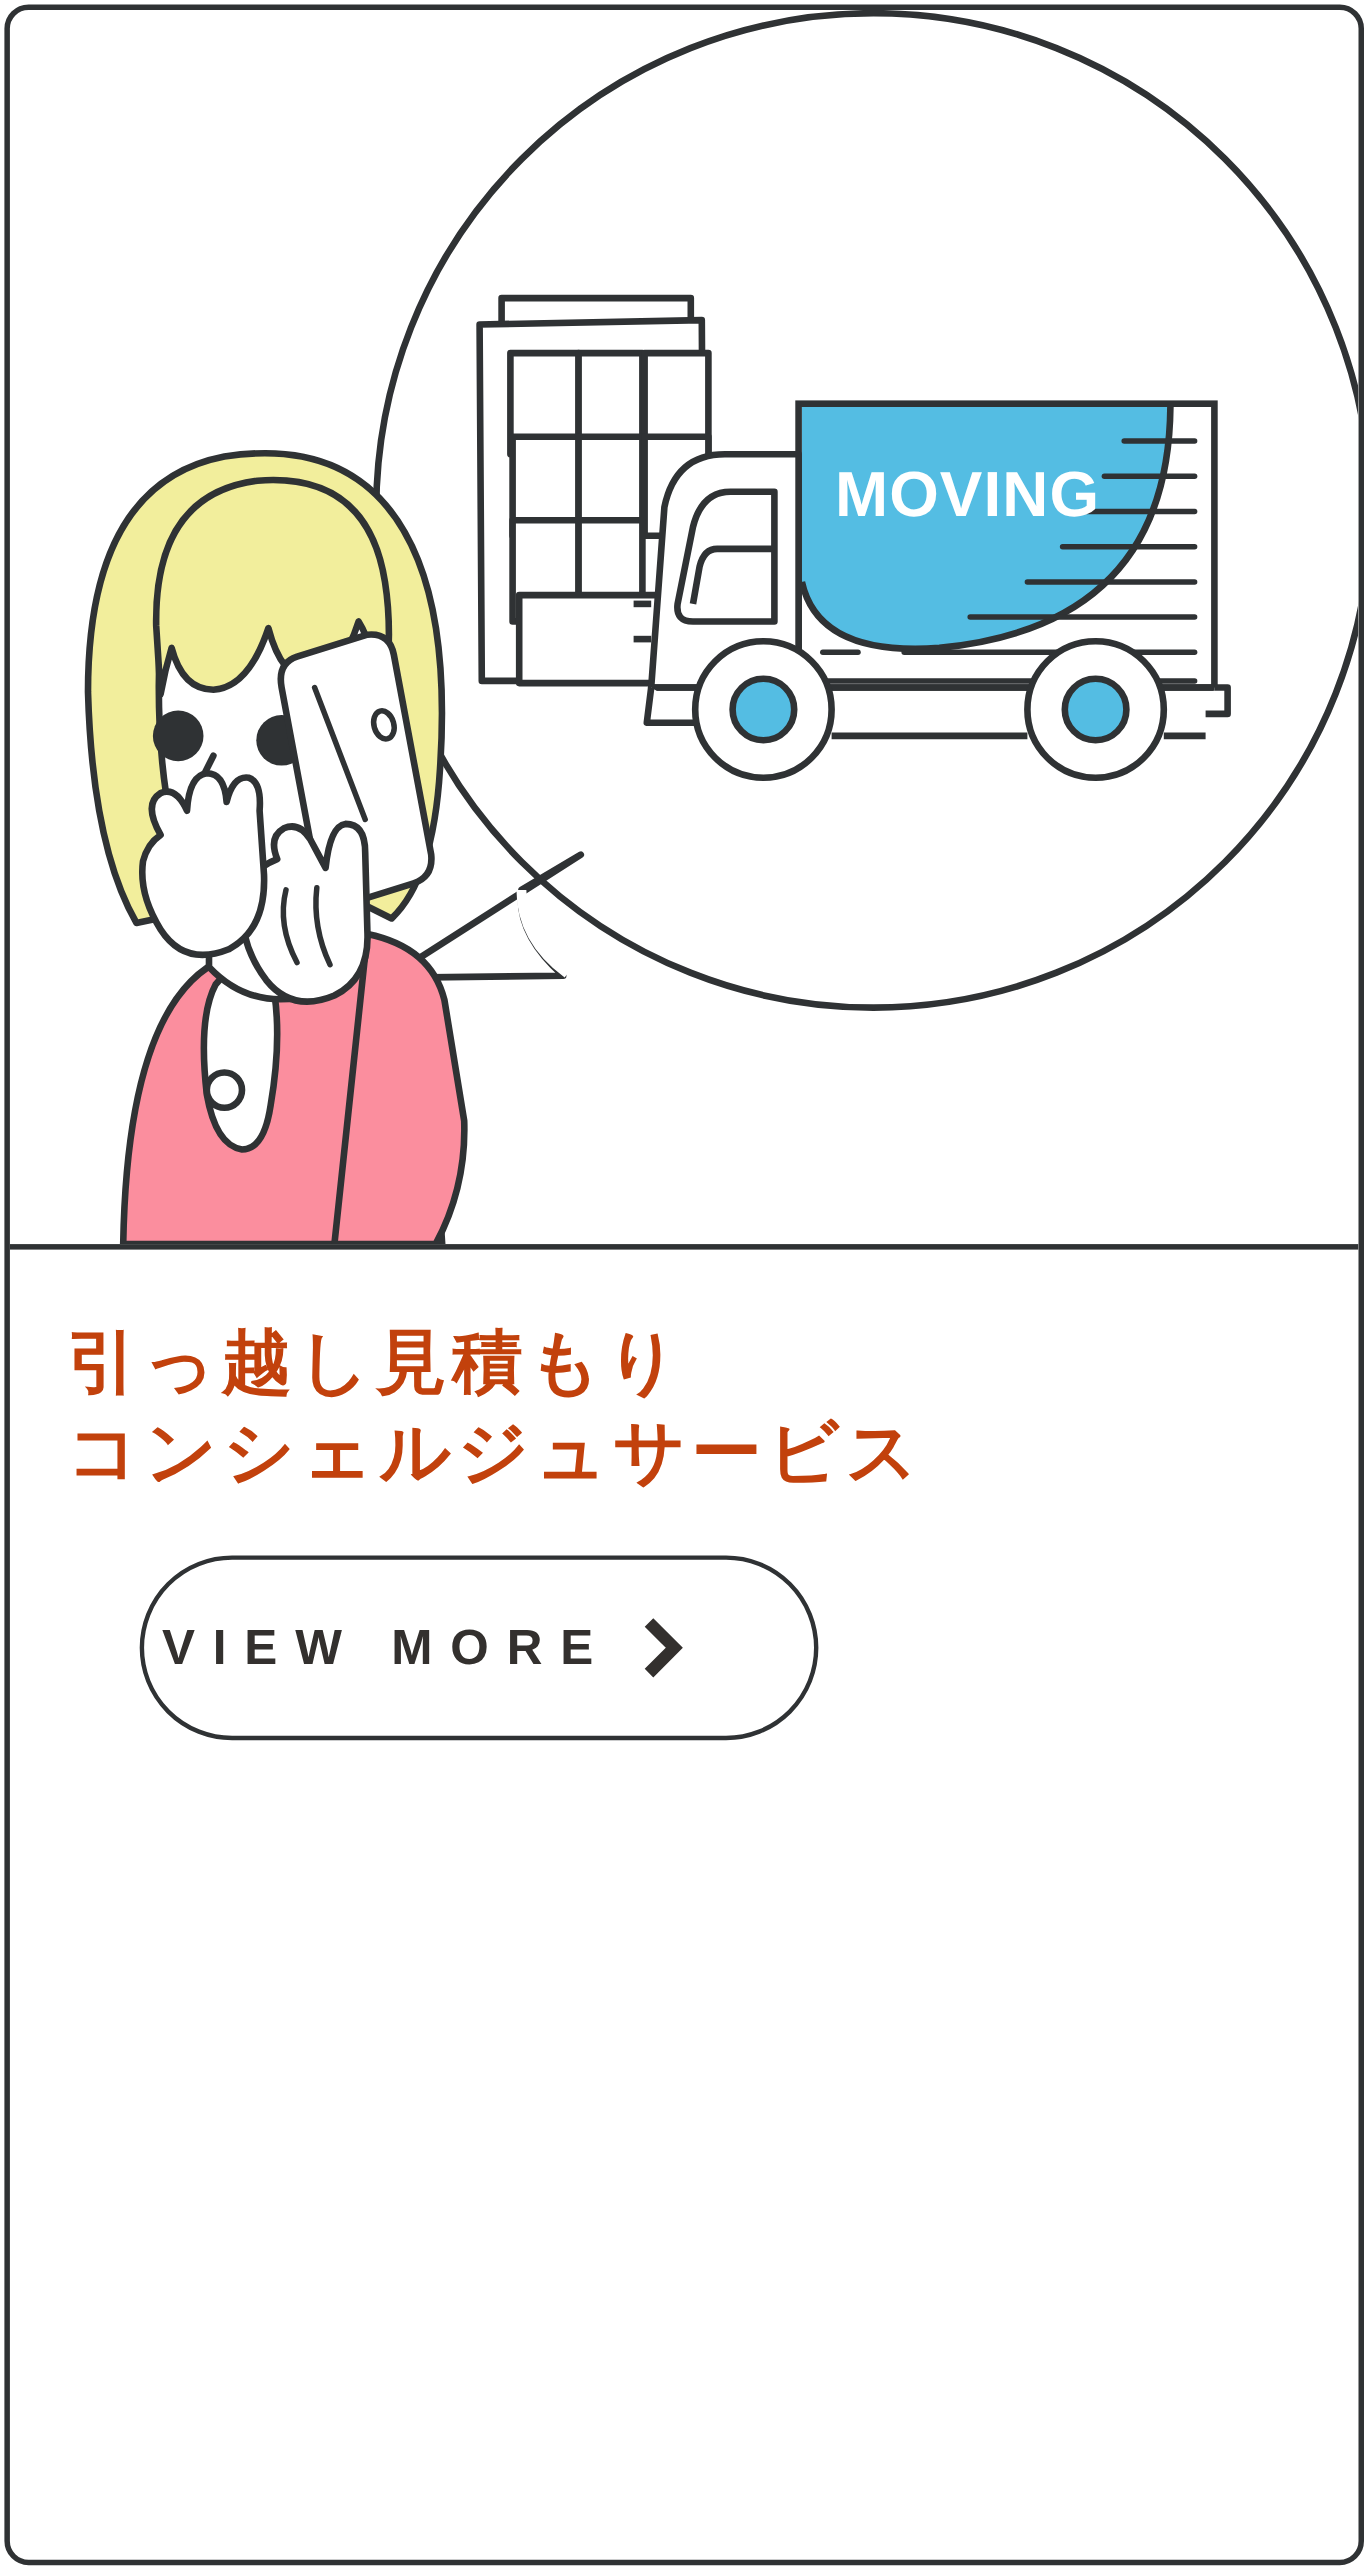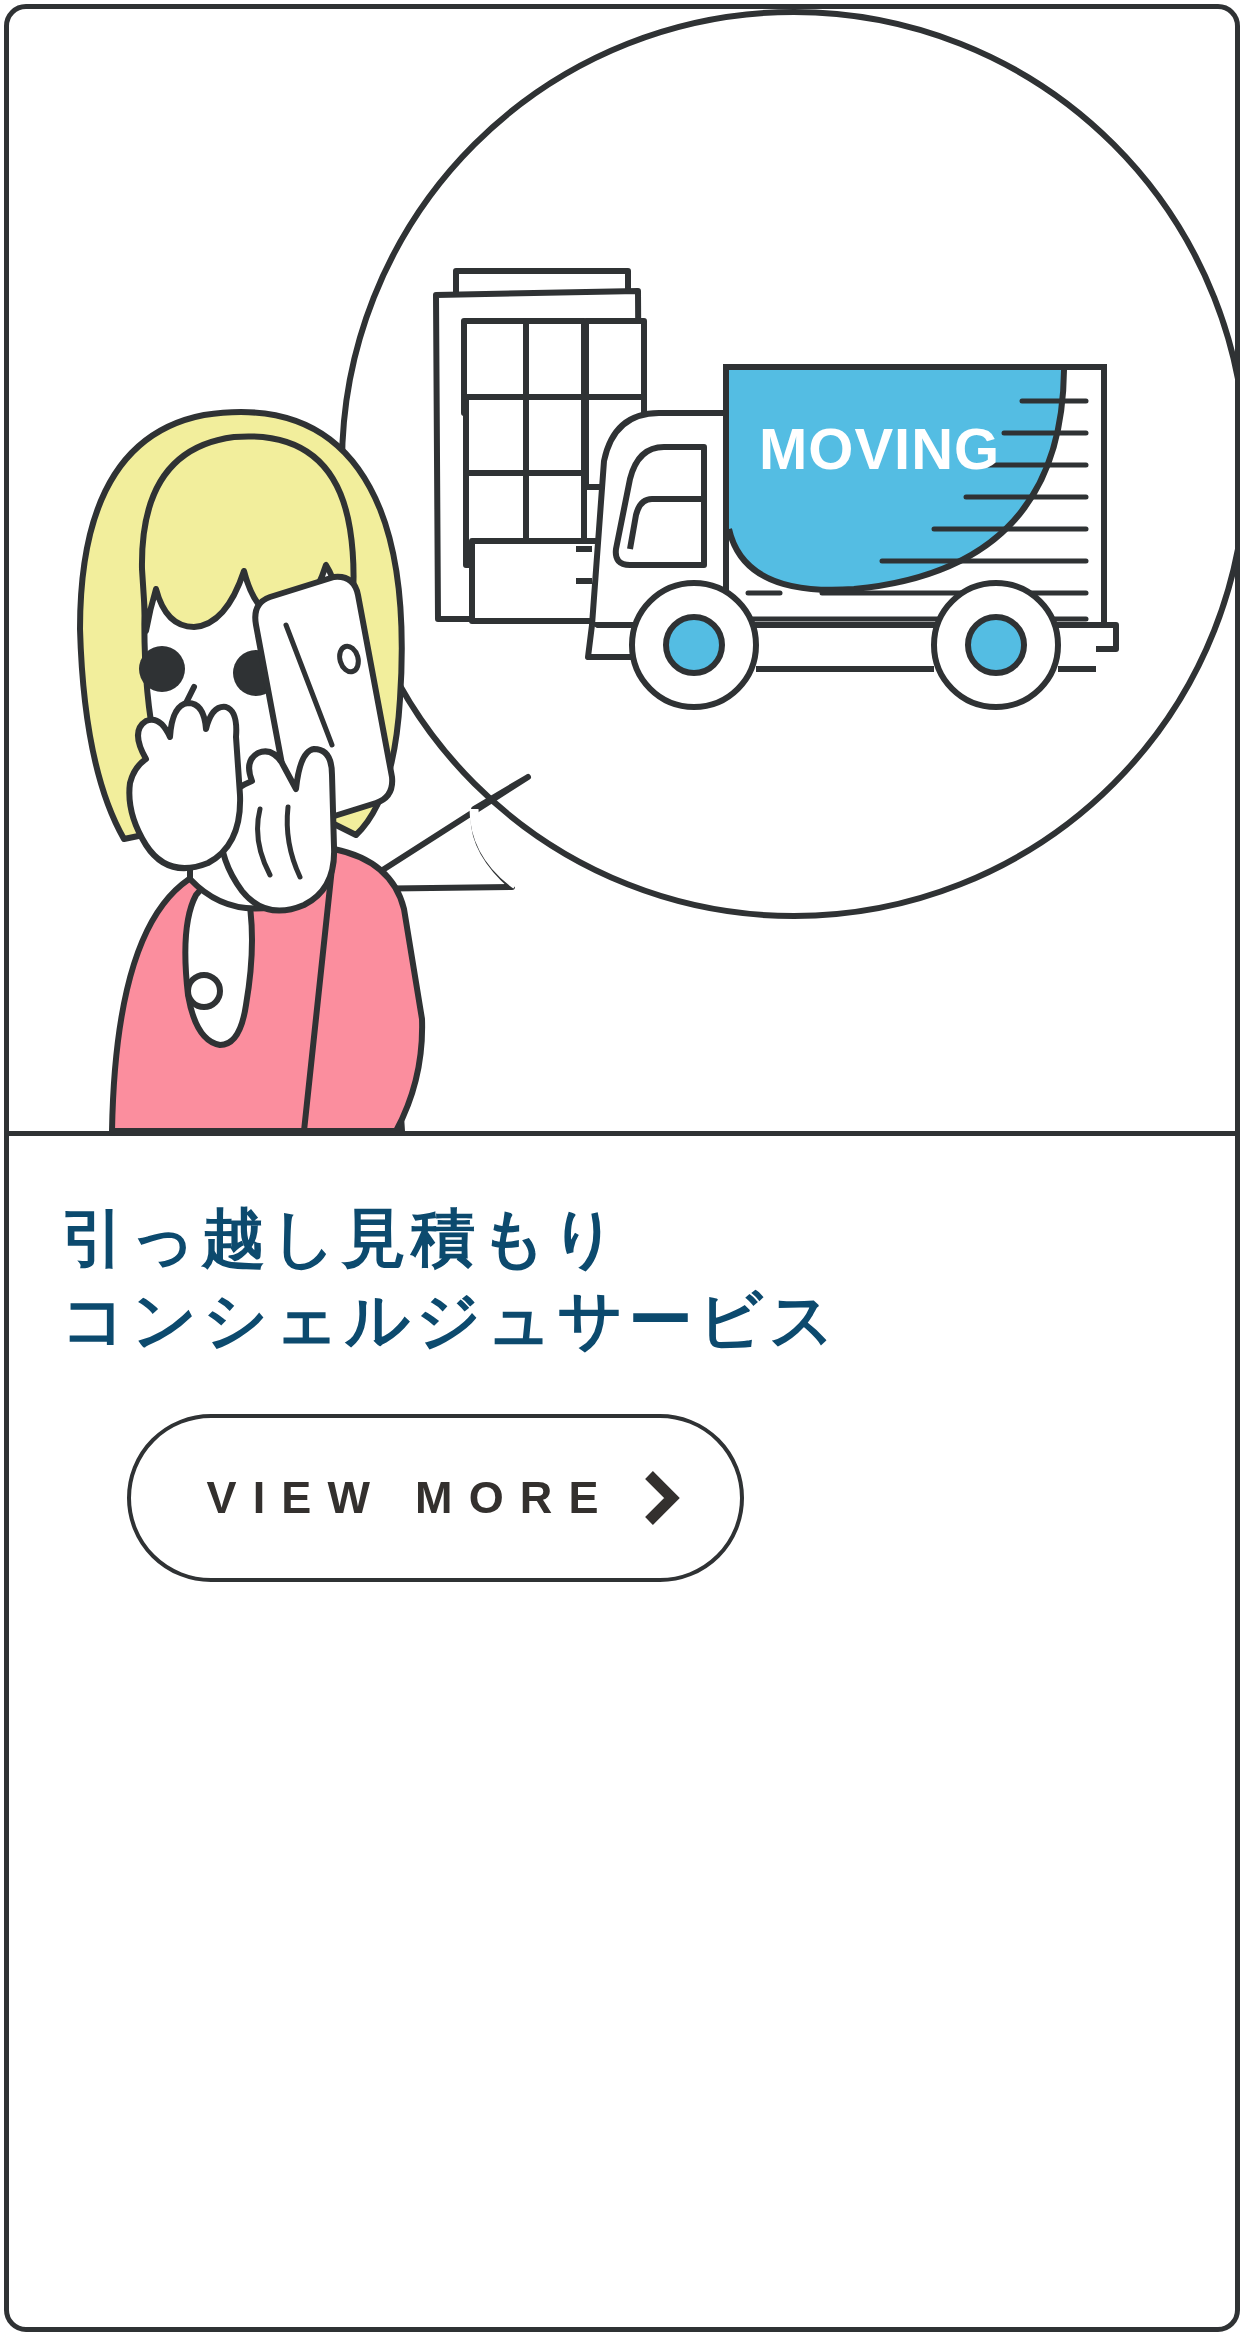--- a/index.html
+++ b/index.html
@@ -63,7 +63,7 @@
   .headline {
     margin: 0;
     padding: 62px 0 0 52px;
-    color: #0c4a6e;
+    color: #c2410c;
     font-size: 64px;
     font-weight: 700;
     line-height: 1.28;

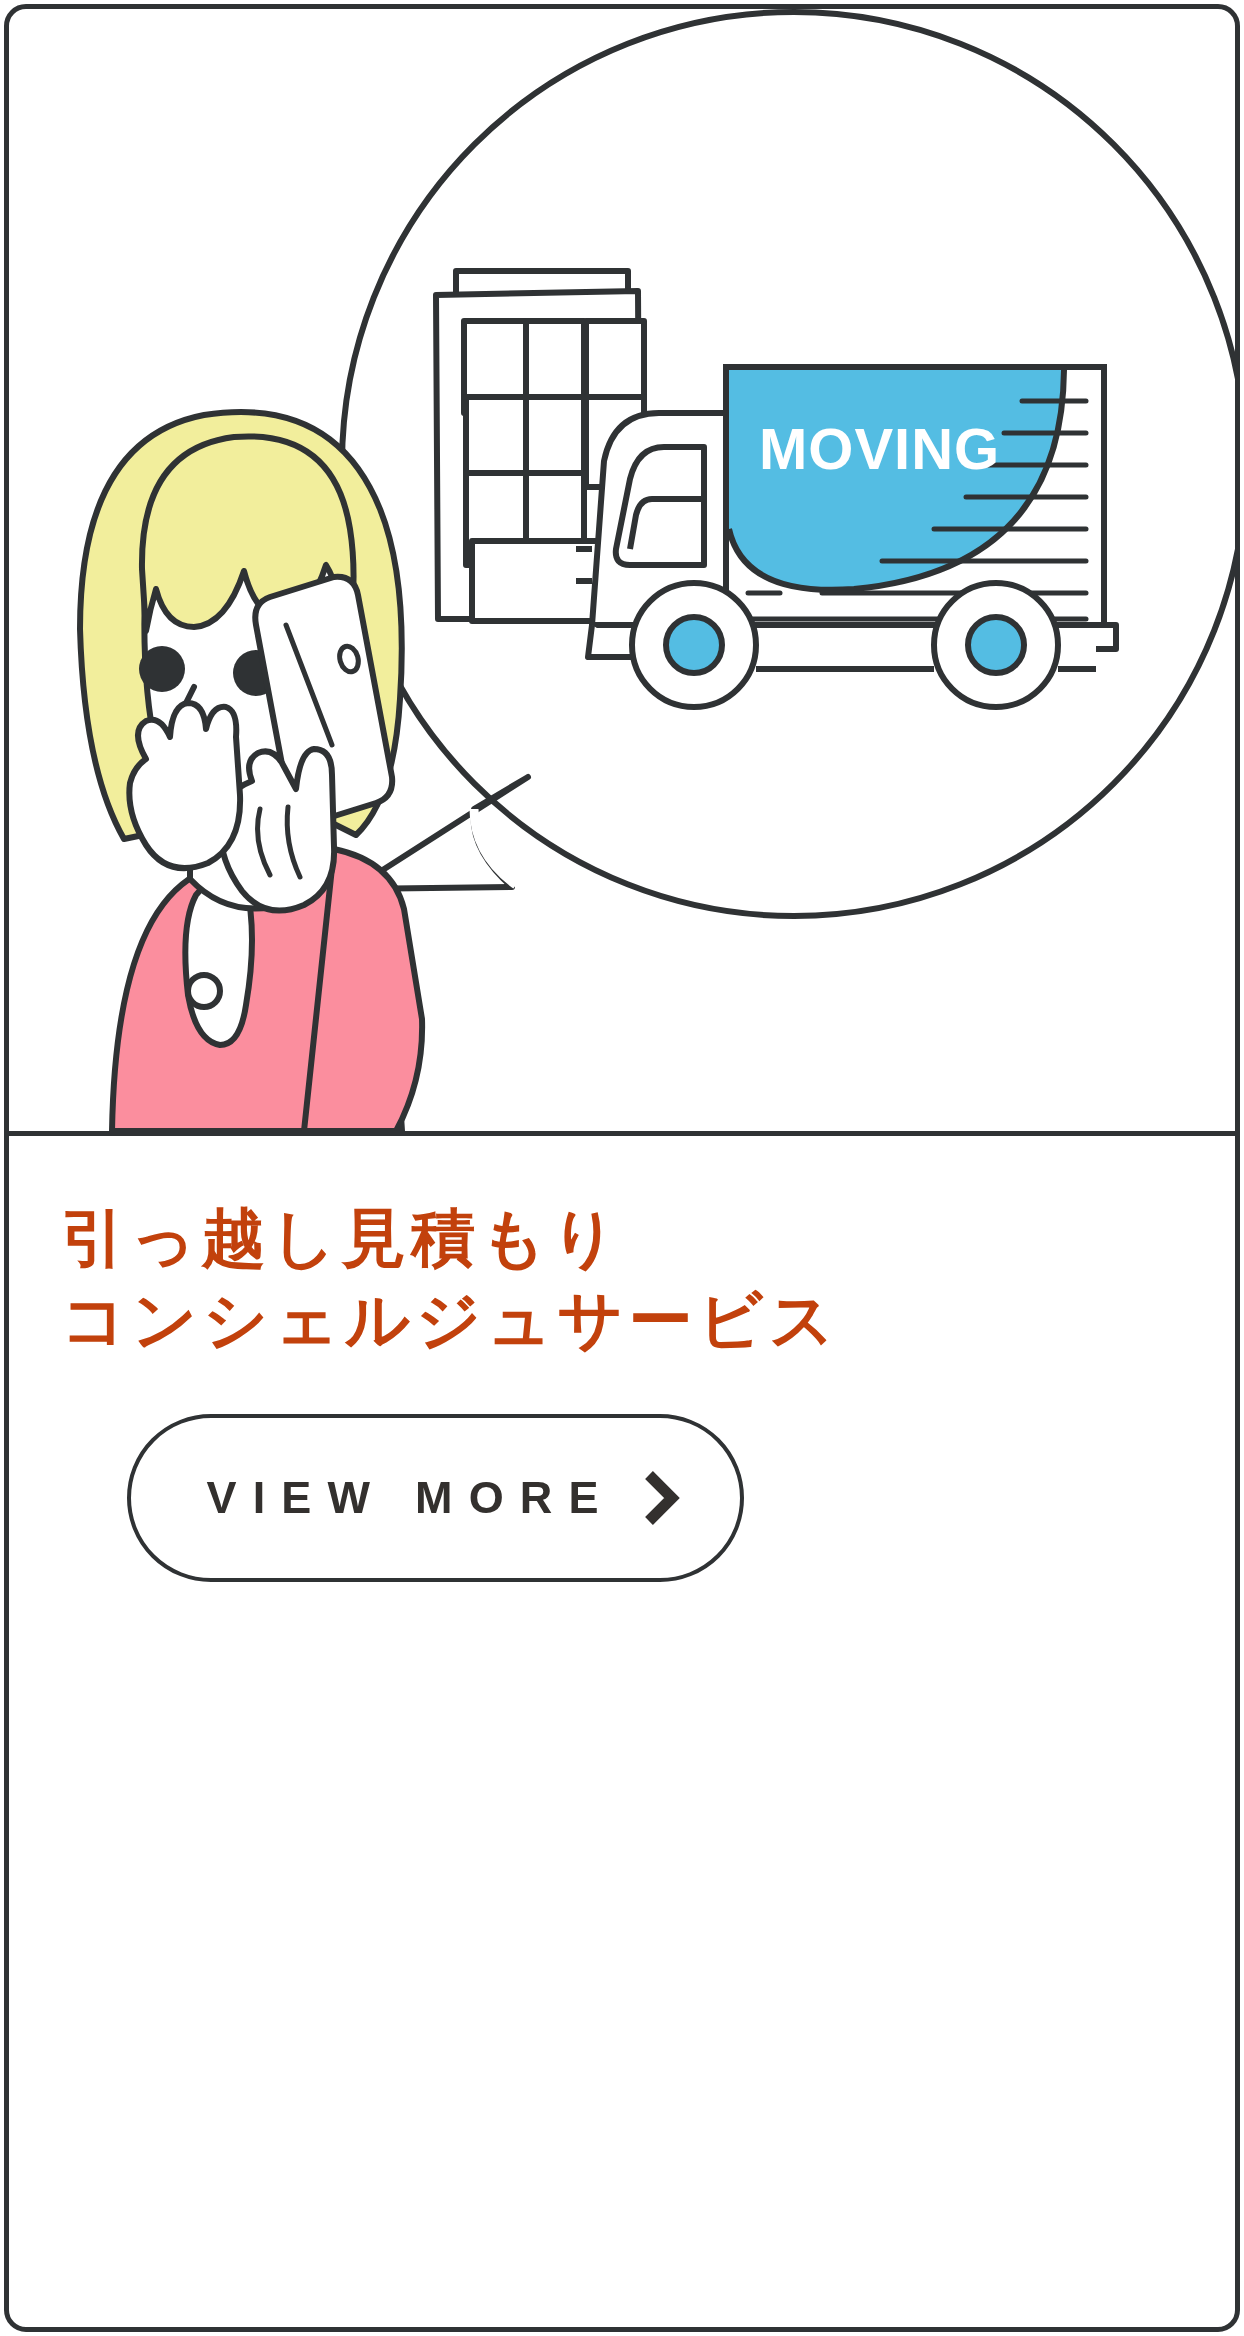--- a/index.html
+++ b/index.html
@@ -90,7 +90,7 @@
   .cta-button {
     display: flex;
     align-items: center;
-    justify-content: center;
+    justify-content: flex-start;
     box-sizing: border-box;
     width: 617px;
     height: 168px;

